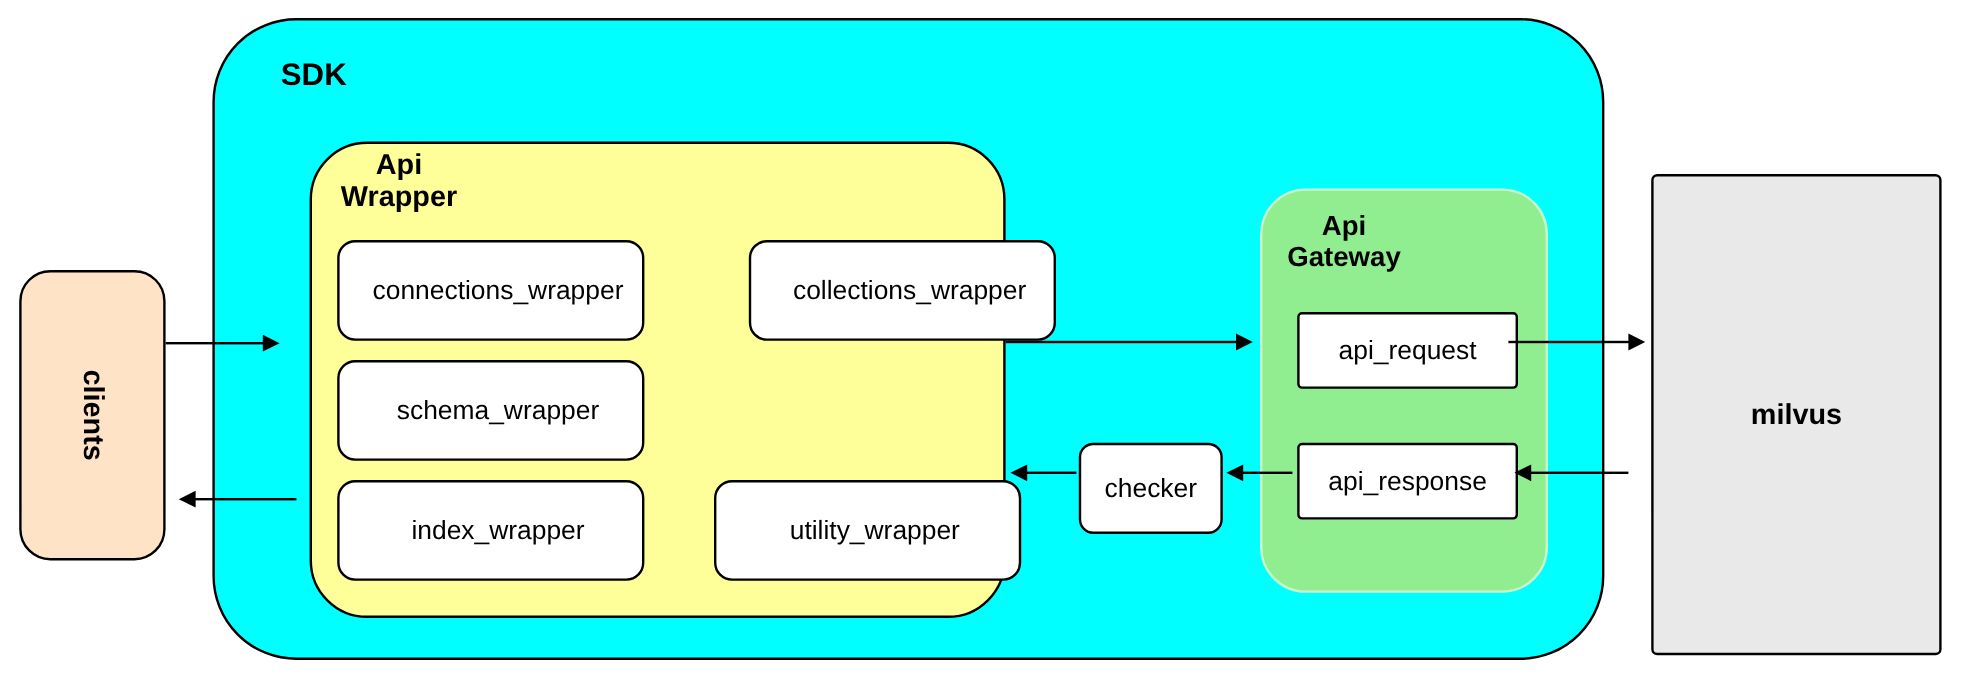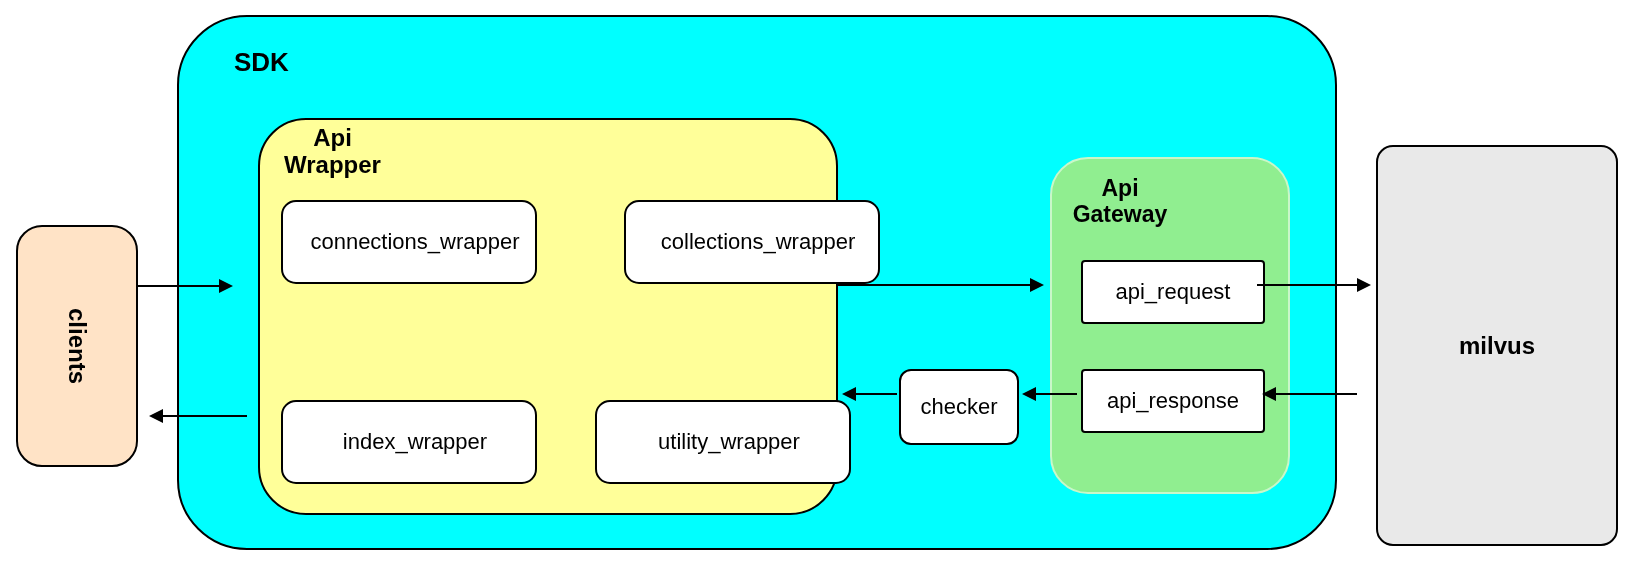--- a/index.html
+++ b/index.html
@@ -121,6 +121,7 @@
       </div>
       <div class="wbox w1">connections_wrapper</div>
       <div class="wbox w2">collections_wrapper</div>
+      <div class="wbox w3">schema_wrapper</div>
       <div class="wbox w5">index_wrapper</div>
       <div class="wbox w6">utility_wrapper</div>
     </div>

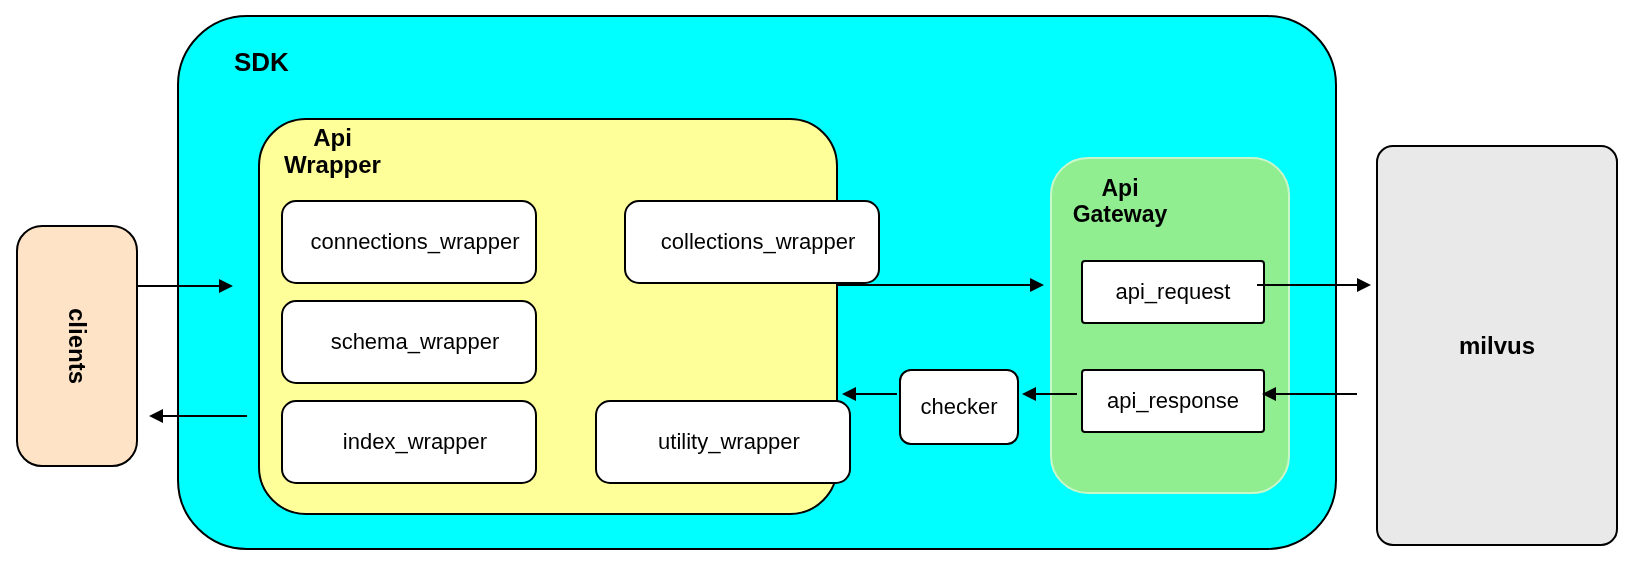--- a/index.html
+++ b/index.html
@@ -80,7 +80,7 @@
   
   .milvus{
     left:1376px; top:145px; width:242px; height:401px;
-    background:#e9e9e9; border:2px solid #000; border-radius:17px;
+    background:#e9e9e9; border:2px solid #000; border-radius:5px;
     display:flex; align-items:center; justify-content:center;
     font-weight:bold; font-size:24px;
   }

